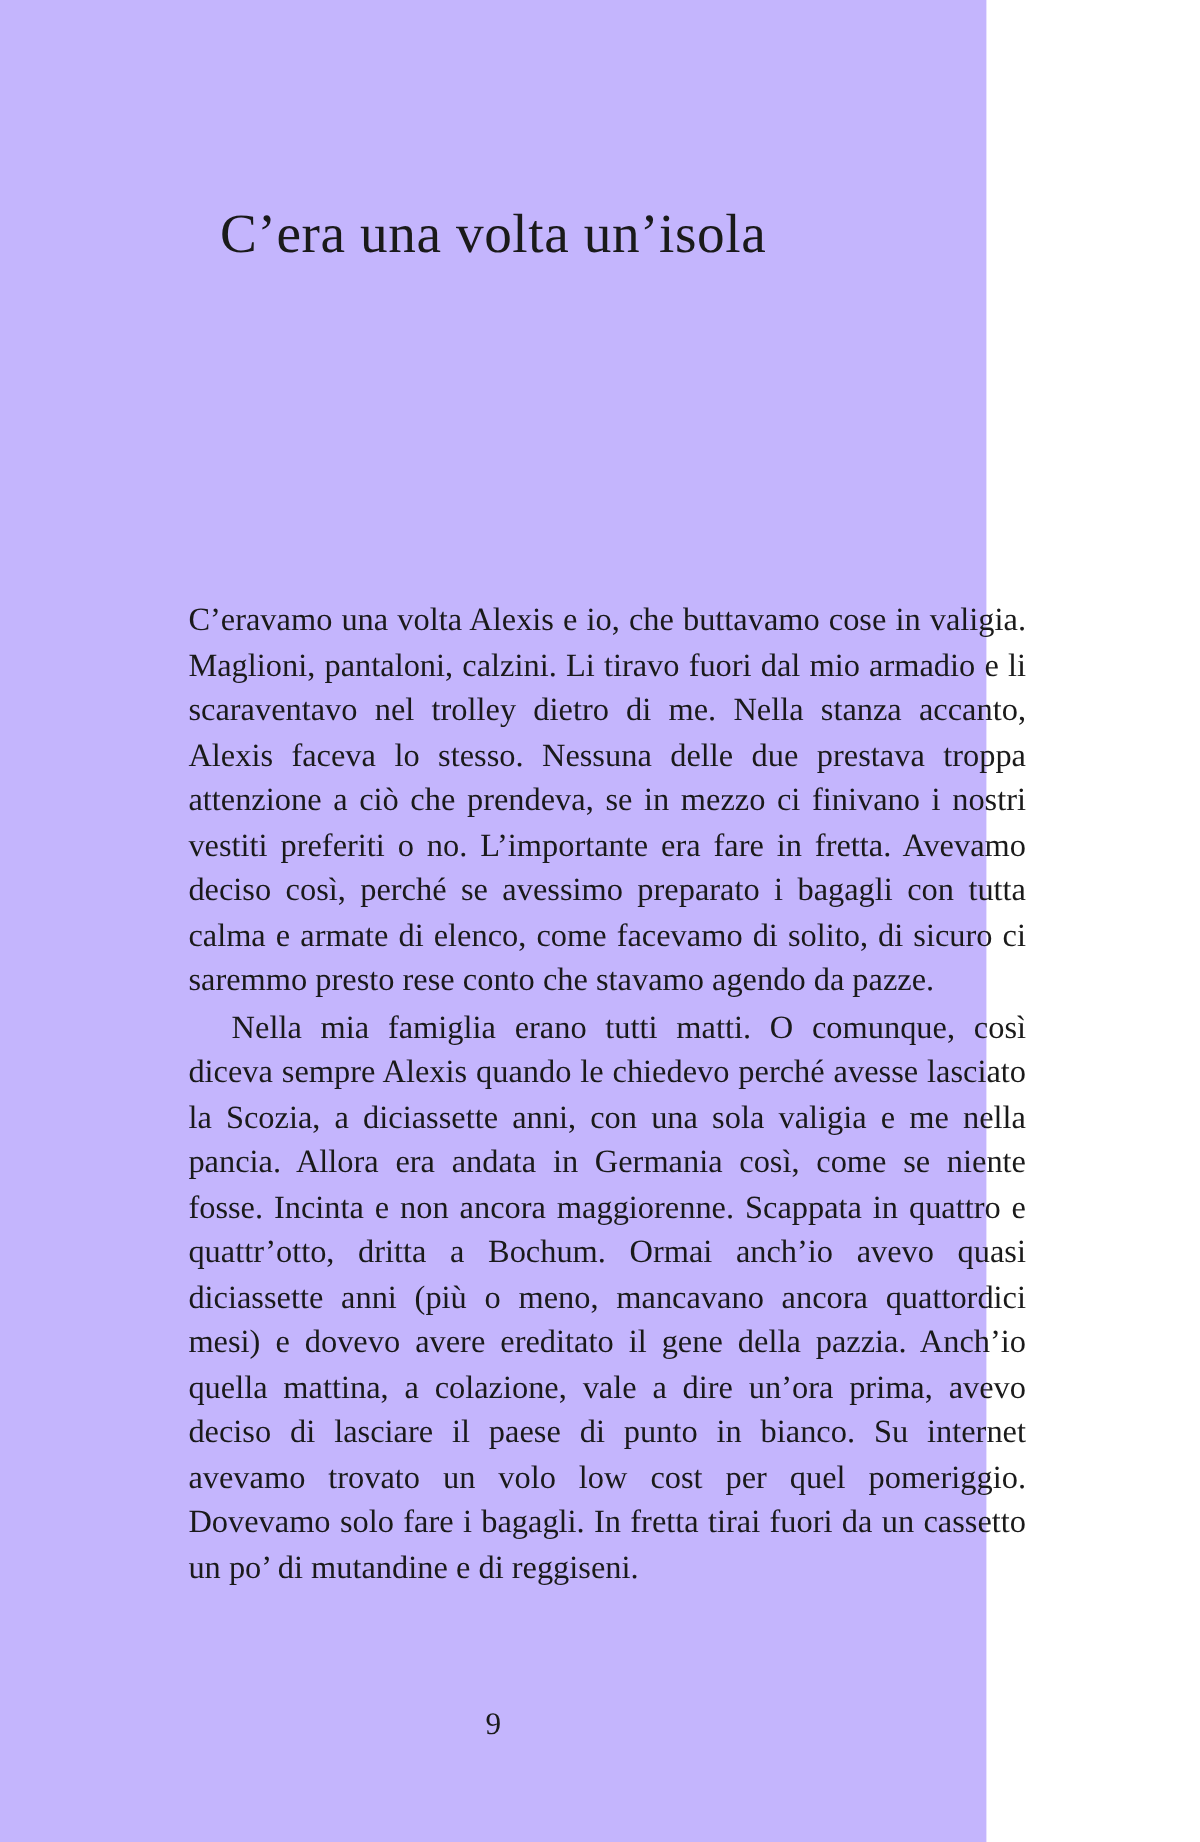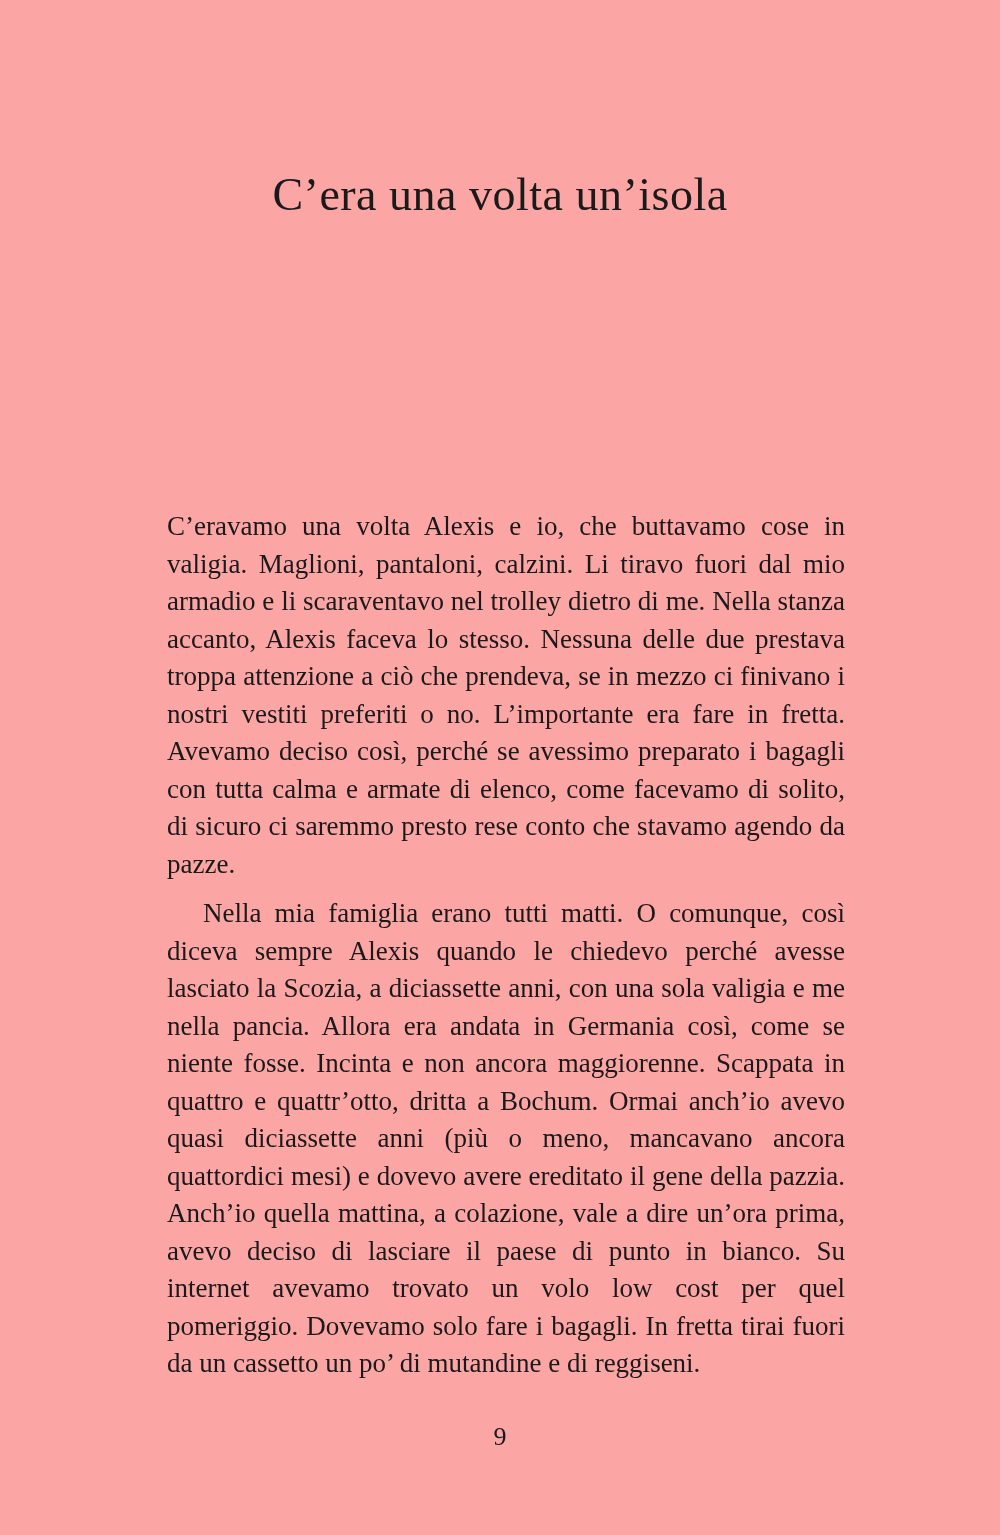--- a/index.html
+++ b/index.html
@@ -13,9 +13,9 @@
   }
   .page {
     position: relative;
-    width: 1000px;
+    width: 822px;
     height: 1535px;
-    background: #fca5a5;
+    background: #c4b5fd;
   }
   .chapter-title {
     position: absolute;

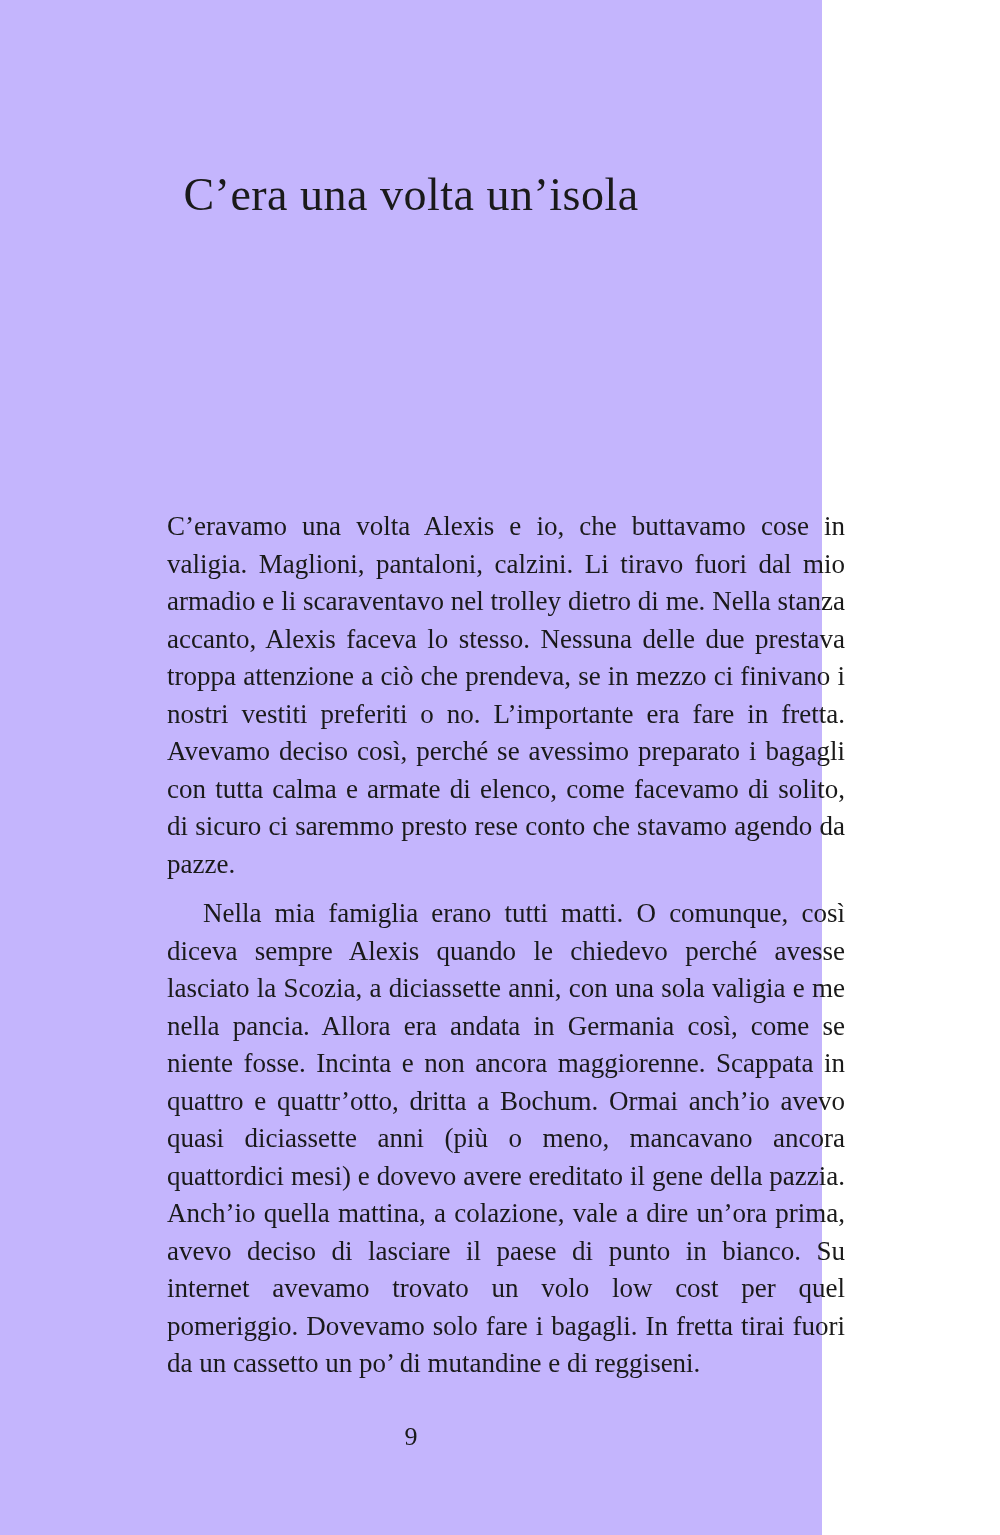--- a/index.html
+++ b/index.html
@@ -38,7 +38,7 @@
     text-align: justify;
     color: #1a1a1a;
   }
-  .body-text p { margin: 12px; }
+  .body-text p { margin: 2px; }
   .body-text p.indented { text-indent: 36px; }
   .page-number {
     position: absolute;

